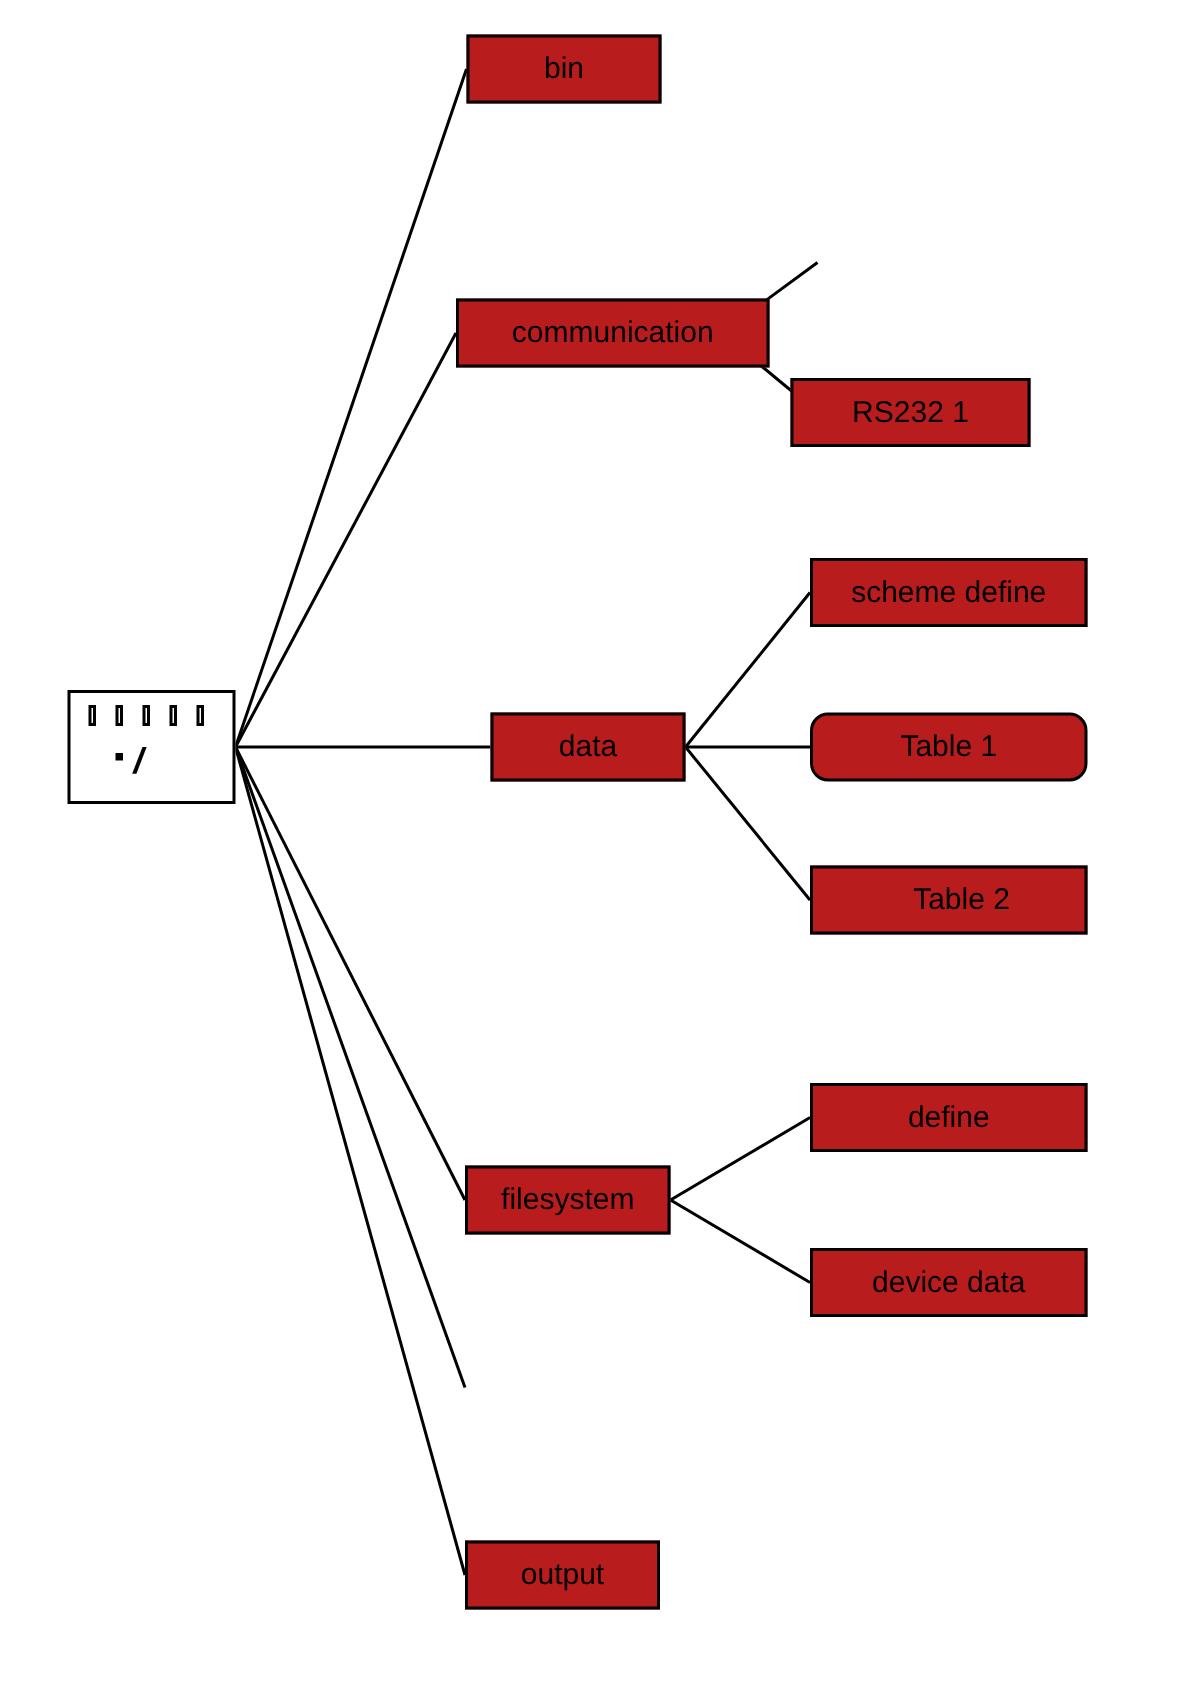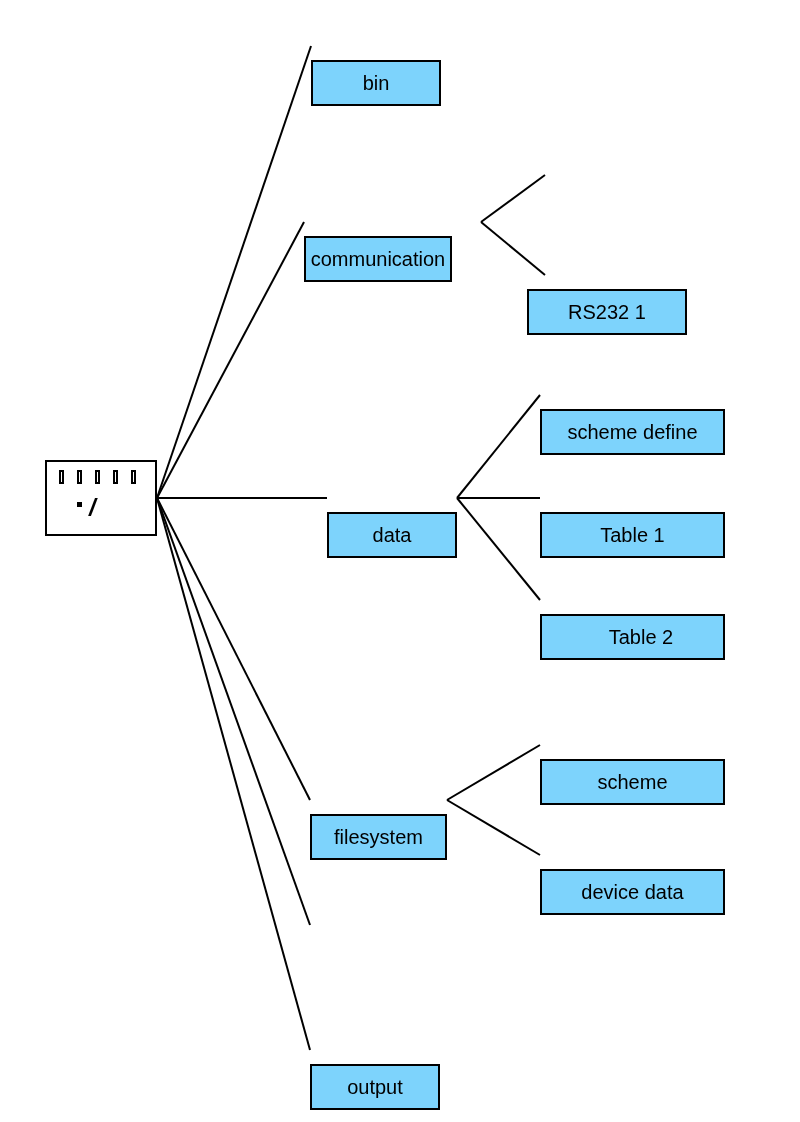--- a/index.html
+++ b/index.html
@@ -25,7 +25,7 @@
   .node {
     position: absolute;
     border: 2px solid #000;
-    background: #7dd3fc;
+    background: #b91c1c;
     display: flex;
     align-items: center;
     justify-content: center;
@@ -34,7 +34,6 @@
     box-sizing: border-box;
     text-align: center;
     padding: 2px 4px;
-    margin-top: 37px;
   }
   .root-node {
     position: absolute;

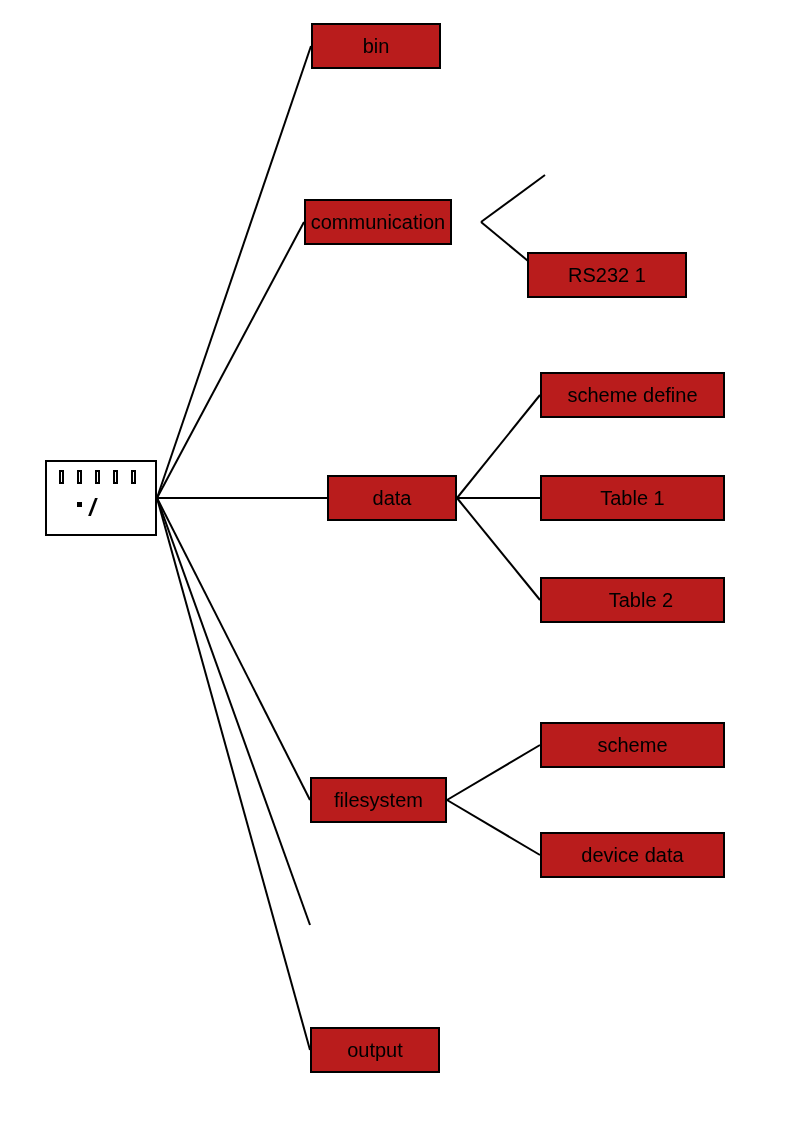--- a/index.html
+++ b/index.html
@@ -110,7 +110,7 @@
     <span>bin</span>
   </div>
 
-  <div class="node" style="left:304px; top:199px; width:148px; height:46px;">
+  <div class="node" style="left:304px; top:199px; width:209px; height:46px;">
     <span>communication</span>
   </div>
 

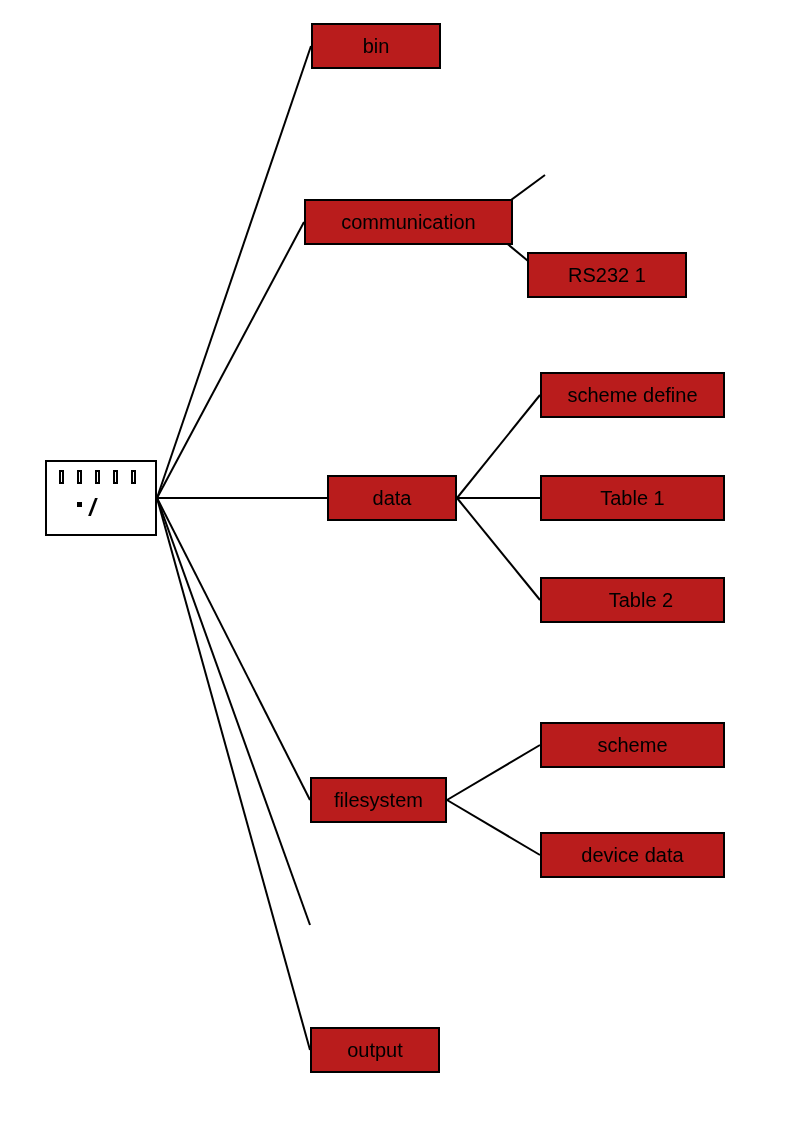--- a/index.html
+++ b/index.html
@@ -134,7 +134,7 @@
   <div class="node" style="left:540px; top:372px; width:185px; height:46px;">
     <span>scheme define</span>
   </div>
-  <div class="node" style="left:540px; top:475px; width:185px; height:46px;">
+  <div class="node" style="left:540px; top:475px; width:185px; height:46px;border-radius:12px;">
     <span>Table 1</span>
   </div>
   <div class="node" style="left:540px; top:577px; width:185px; height:46px;padding-left:21px;">

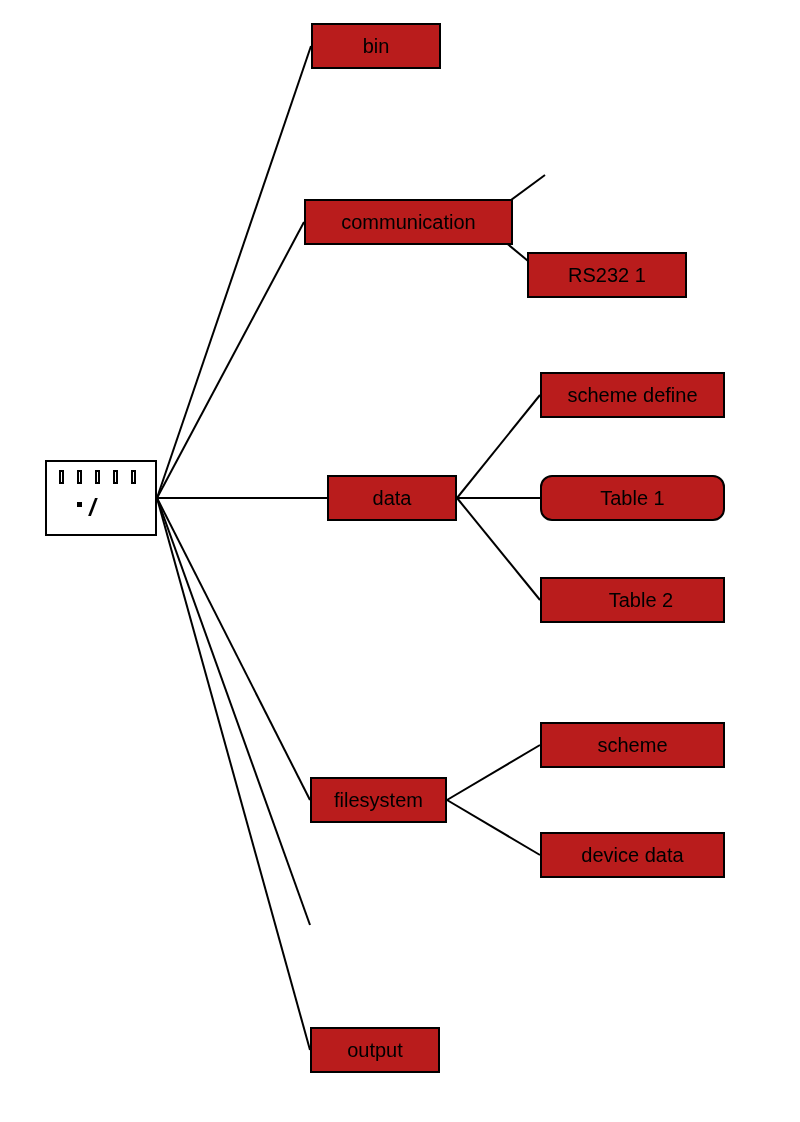--- a/index.html
+++ b/index.html
@@ -142,7 +142,7 @@
   </div>
 
   <div class="node" style="left:540px; top:722px; width:185px; height:46px;">
-    <span>scheme</span>
+    <span>define</span>
   </div>
   <div class="node" style="left:540px; top:832px; width:185px; height:46px;">
     <span>device data</span>

